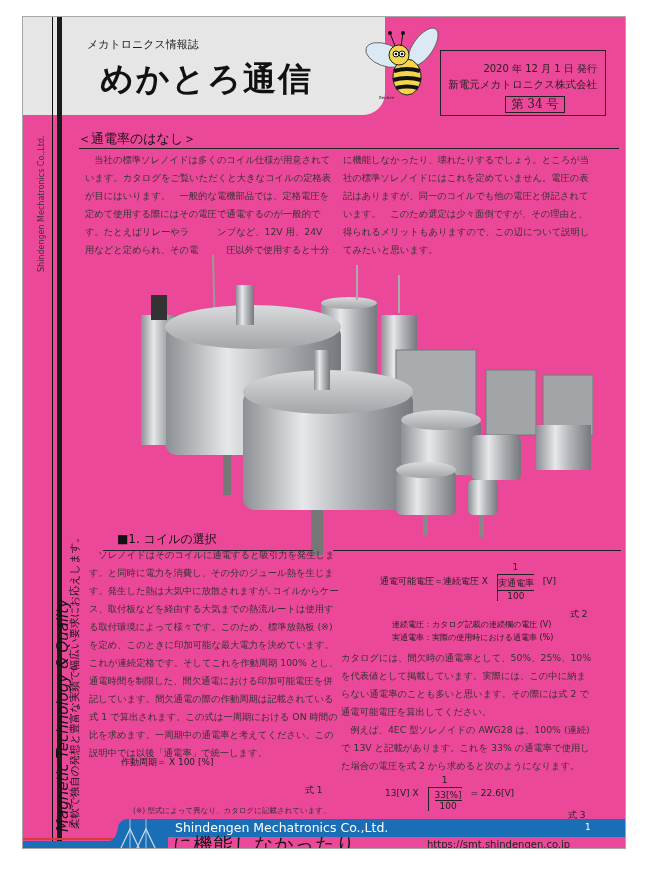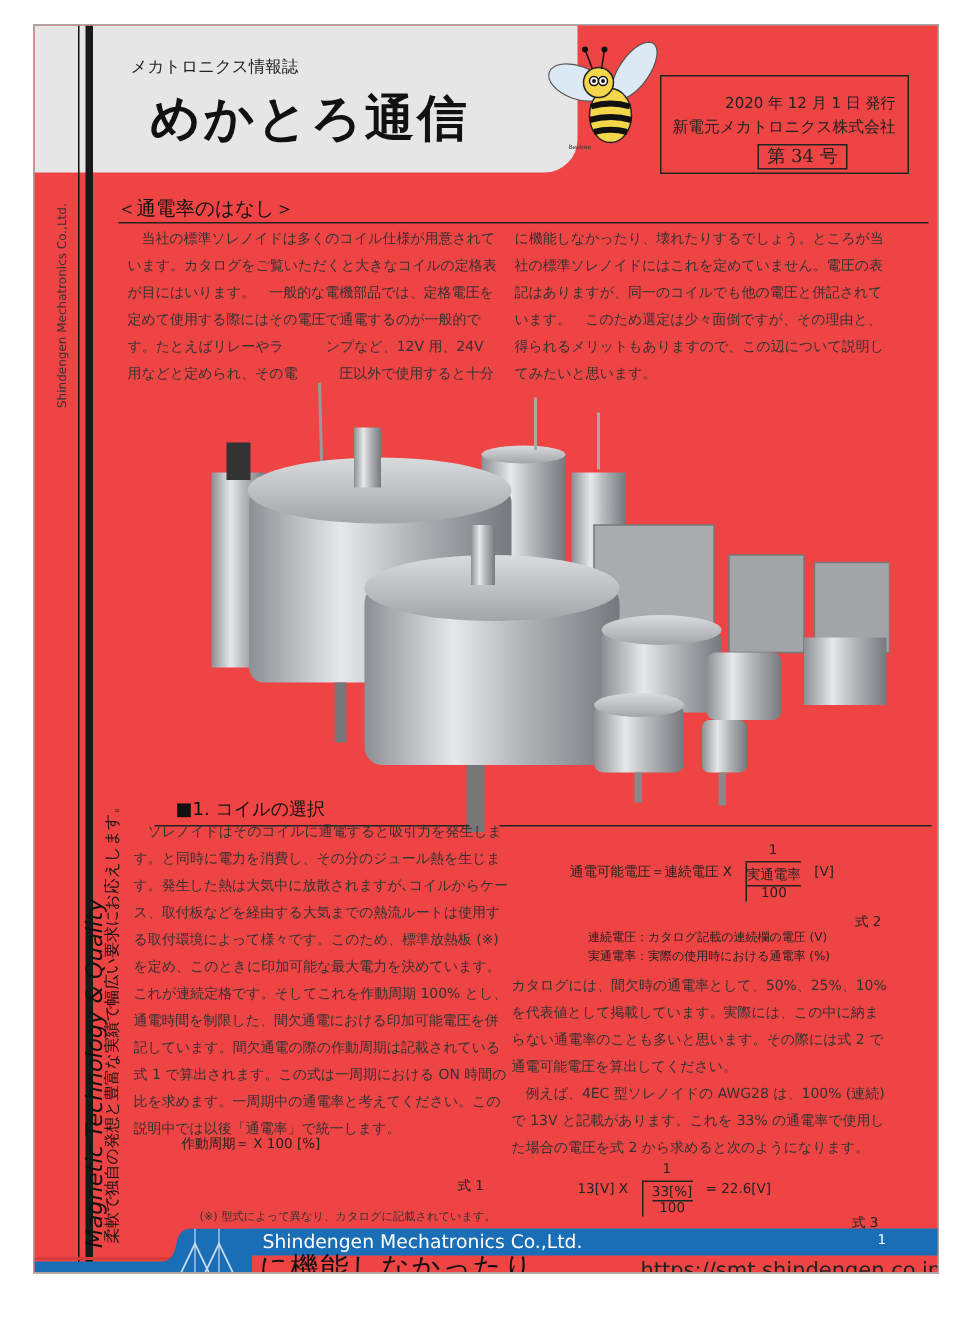--- a/index.html
+++ b/index.html
@@ -5,7 +5,7 @@
   html, body { margin:0; padding:0; background:#ffffff; }
   body { width:646px; height:886px; position:relative; overflow:hidden; font-family:"DejaVu Sans", sans-serif; color:#222; }
   
-  .frame { position:absolute; left:22px; top:16px; width:604px; height:833px; border:1px solid #a8a8a8; box-sizing:border-box; background:#ef4444; overflow:hidden; }
+  .frame { position:absolute; left:22px; top:16px; width:604px; height:833px; border:1px solid #a8a8a8; box-sizing:border-box; background:#ec4899; overflow:hidden; }
   .header-bg { position:absolute; left:0; top:0; width:362px; height:98px; background:#e6e6e6; border-bottom-right-radius:22px; }
   .vline-thin { position:absolute; left:29px; top:0; width:1px; height:833px; background:#111; }
   .vline-thick { position:absolute; left:34px; top:0; width:5px; height:833px; background:#1a1a1a; }

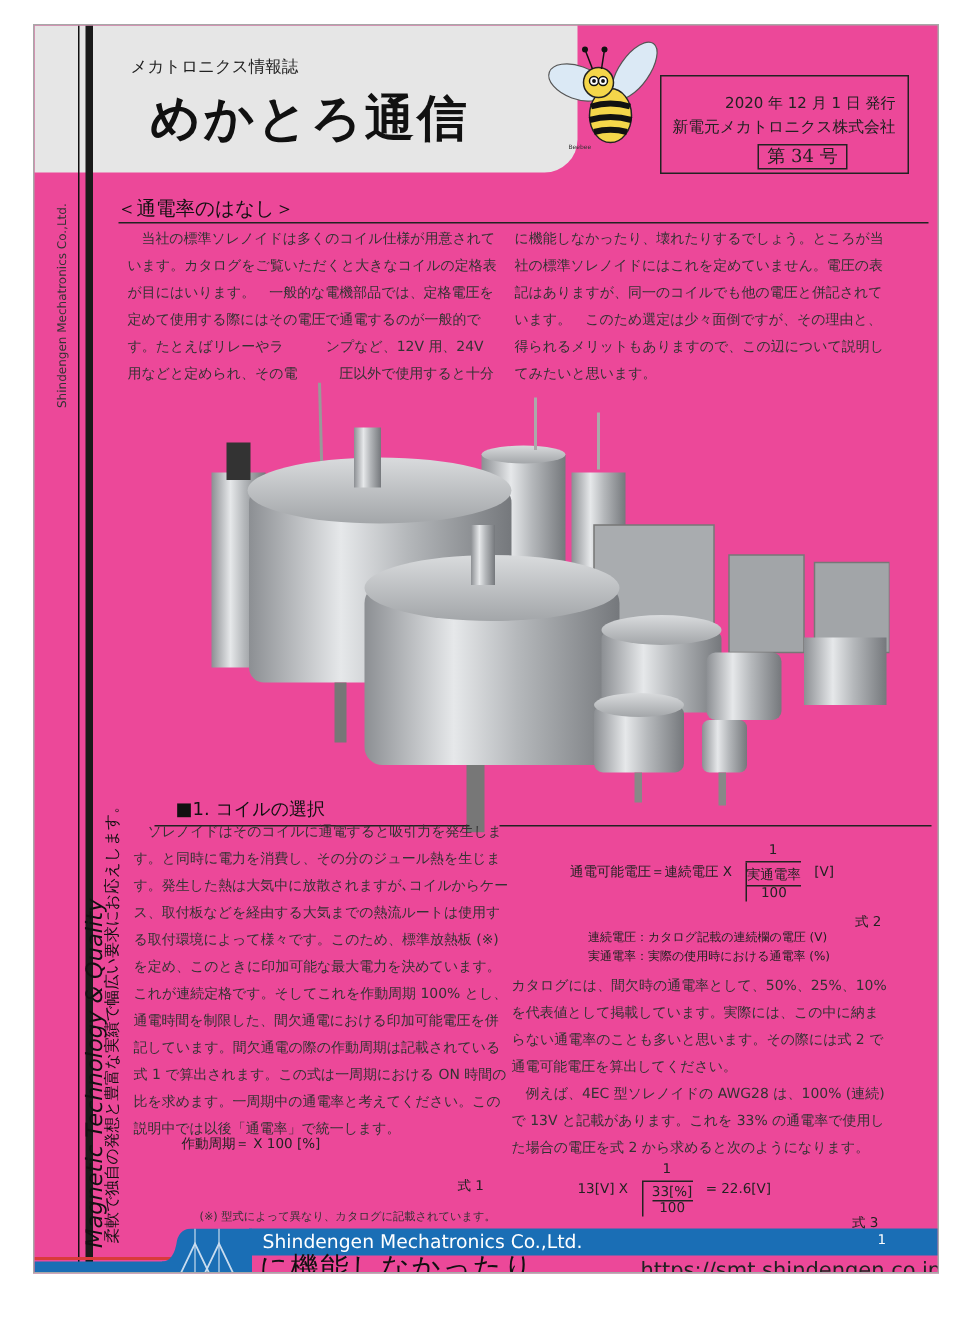--- a/index.html
+++ b/index.html
@@ -214,7 +214,7 @@
     <div style="position:absolute; left:562px; top:-3px; font-size:9px; color:#fff;">1</div>
   </div>
   <div style="position:absolute; left:150px; top:815px; font-size:19px; color:#111; letter-spacing:1px;">に機能しなかったり</div>
-  <div style="position:absolute; left:404px; top:822px; font-size:14px; color:#222;">https://smt.shindengen.co.jp</div>
+  <div style="position:absolute; left:404px; top:822px; font-size:10px; color:#222;">https://smt.shindengen.co.jp</div>
   <div style="position:absolute; left:143px; top:831px; width:461px; height:1px; background:#1a6eb5;"></div>
 </div>
 

